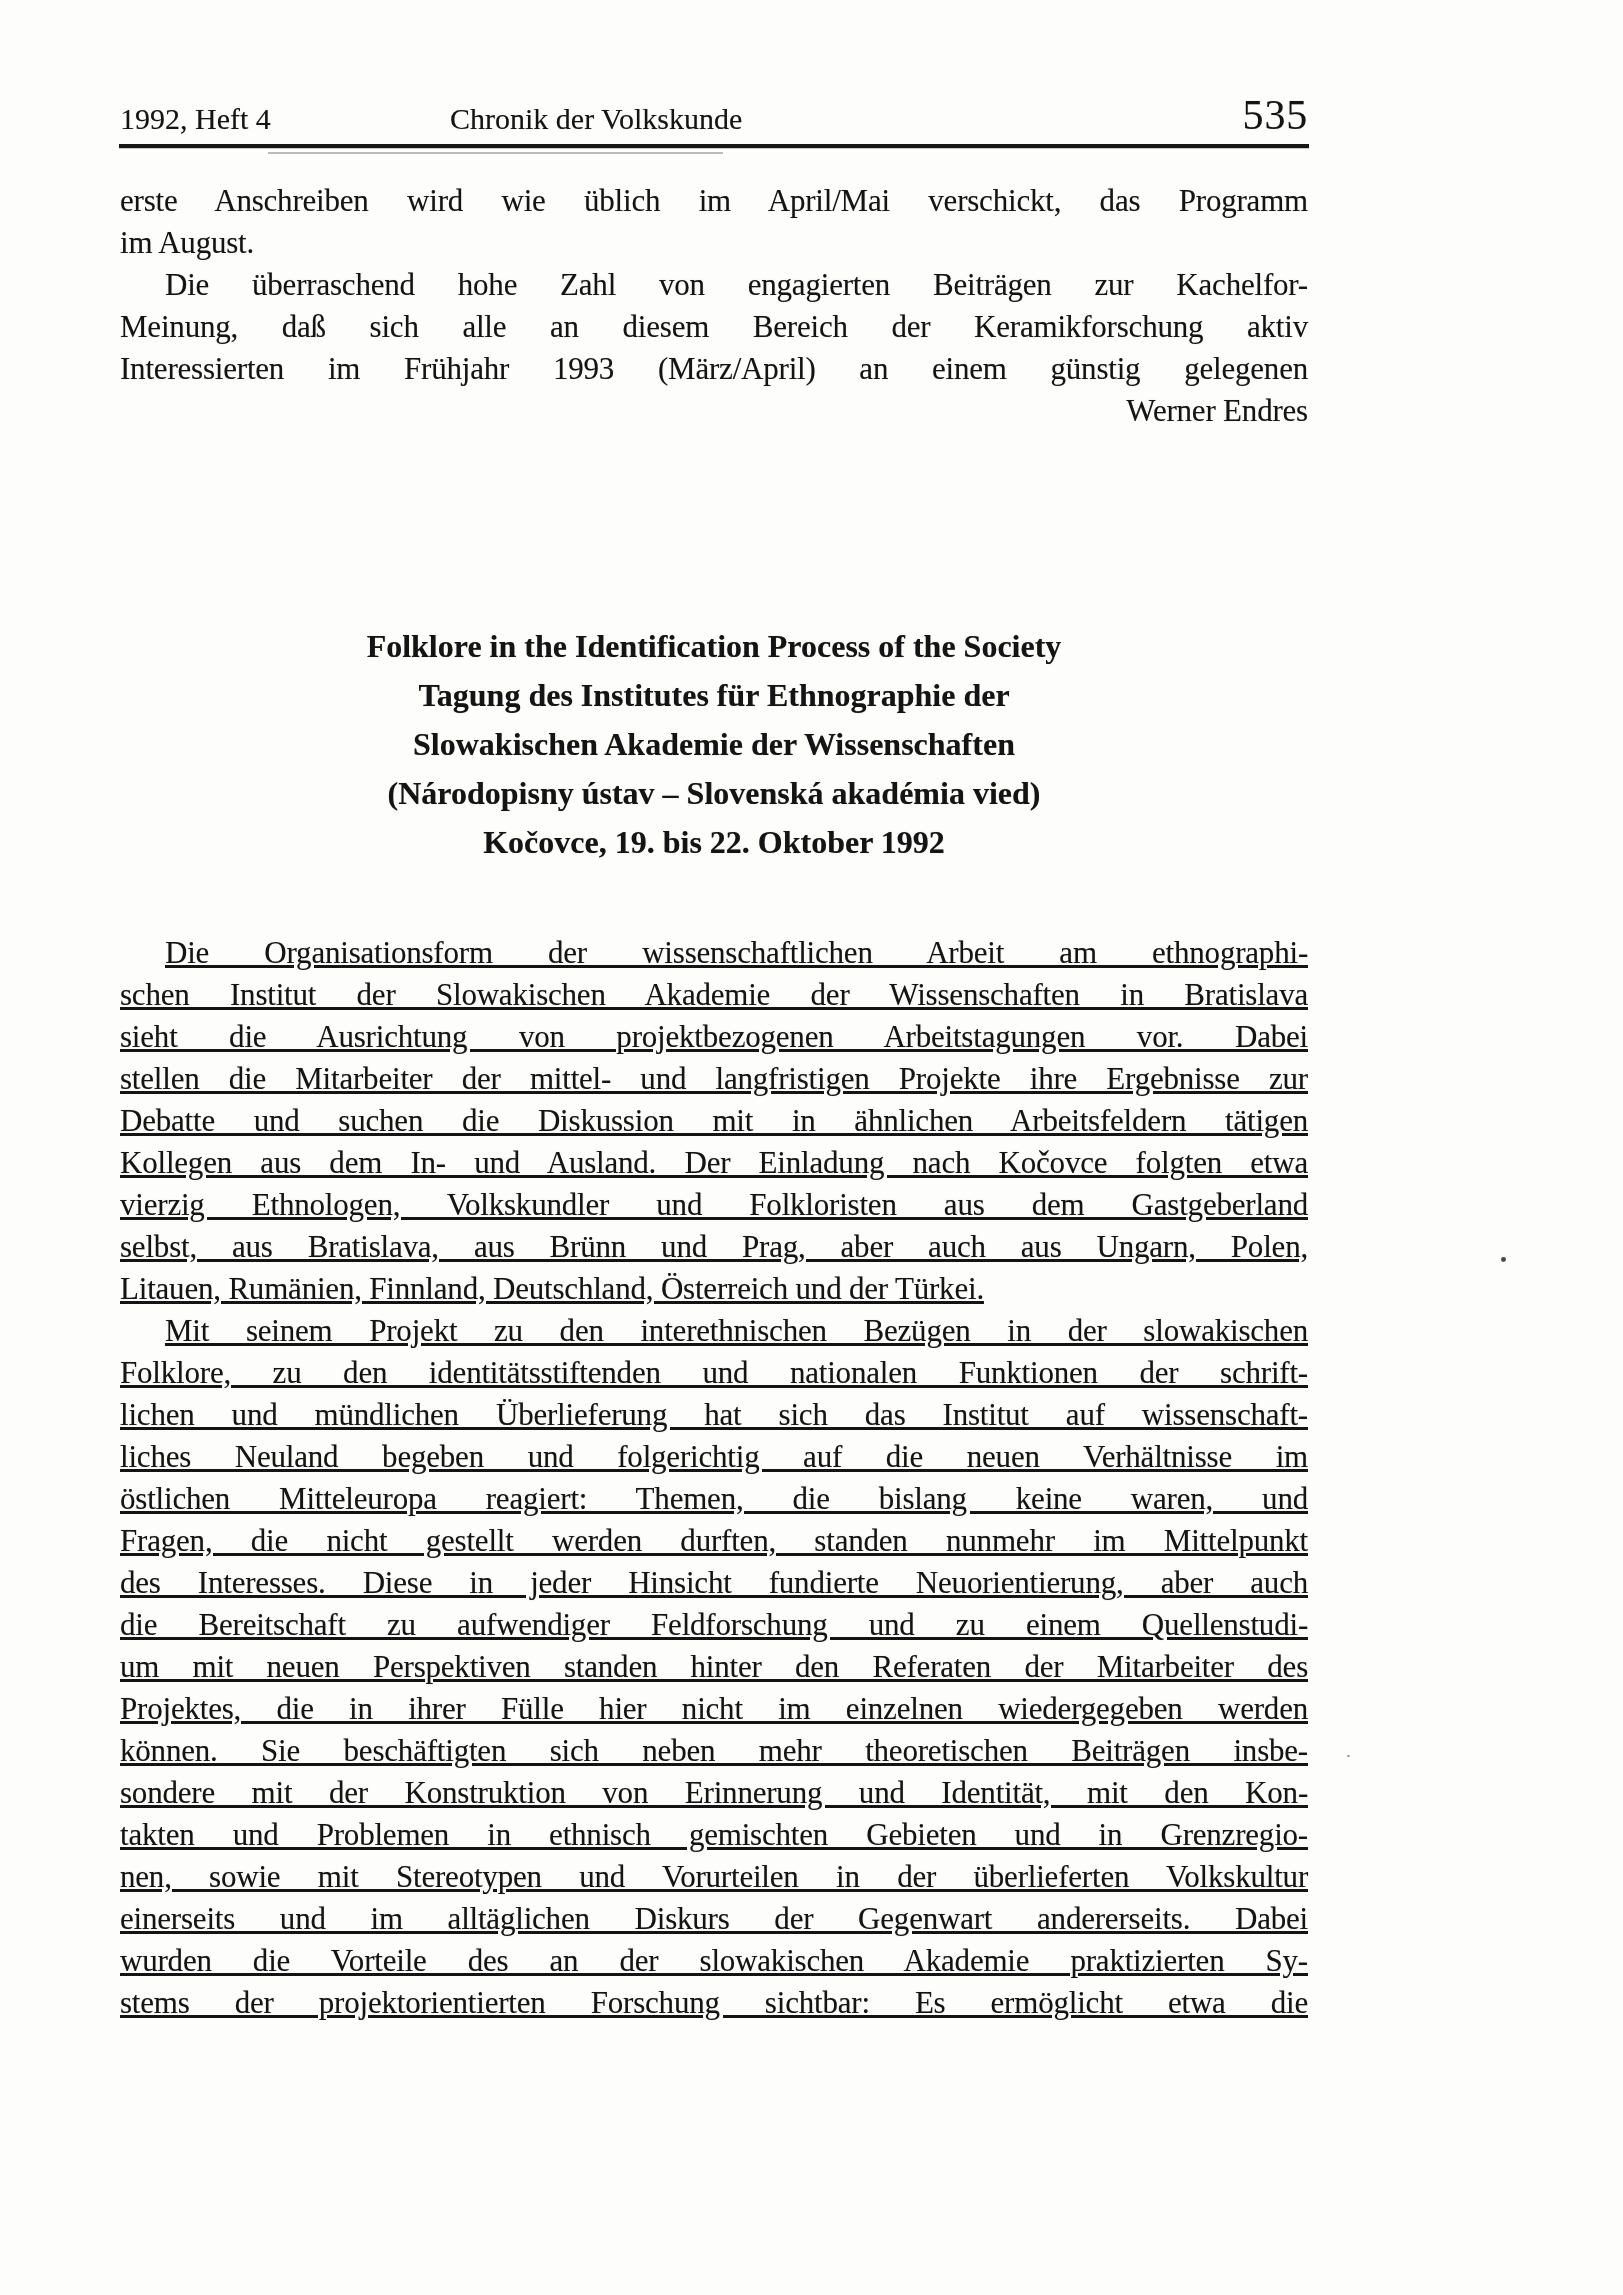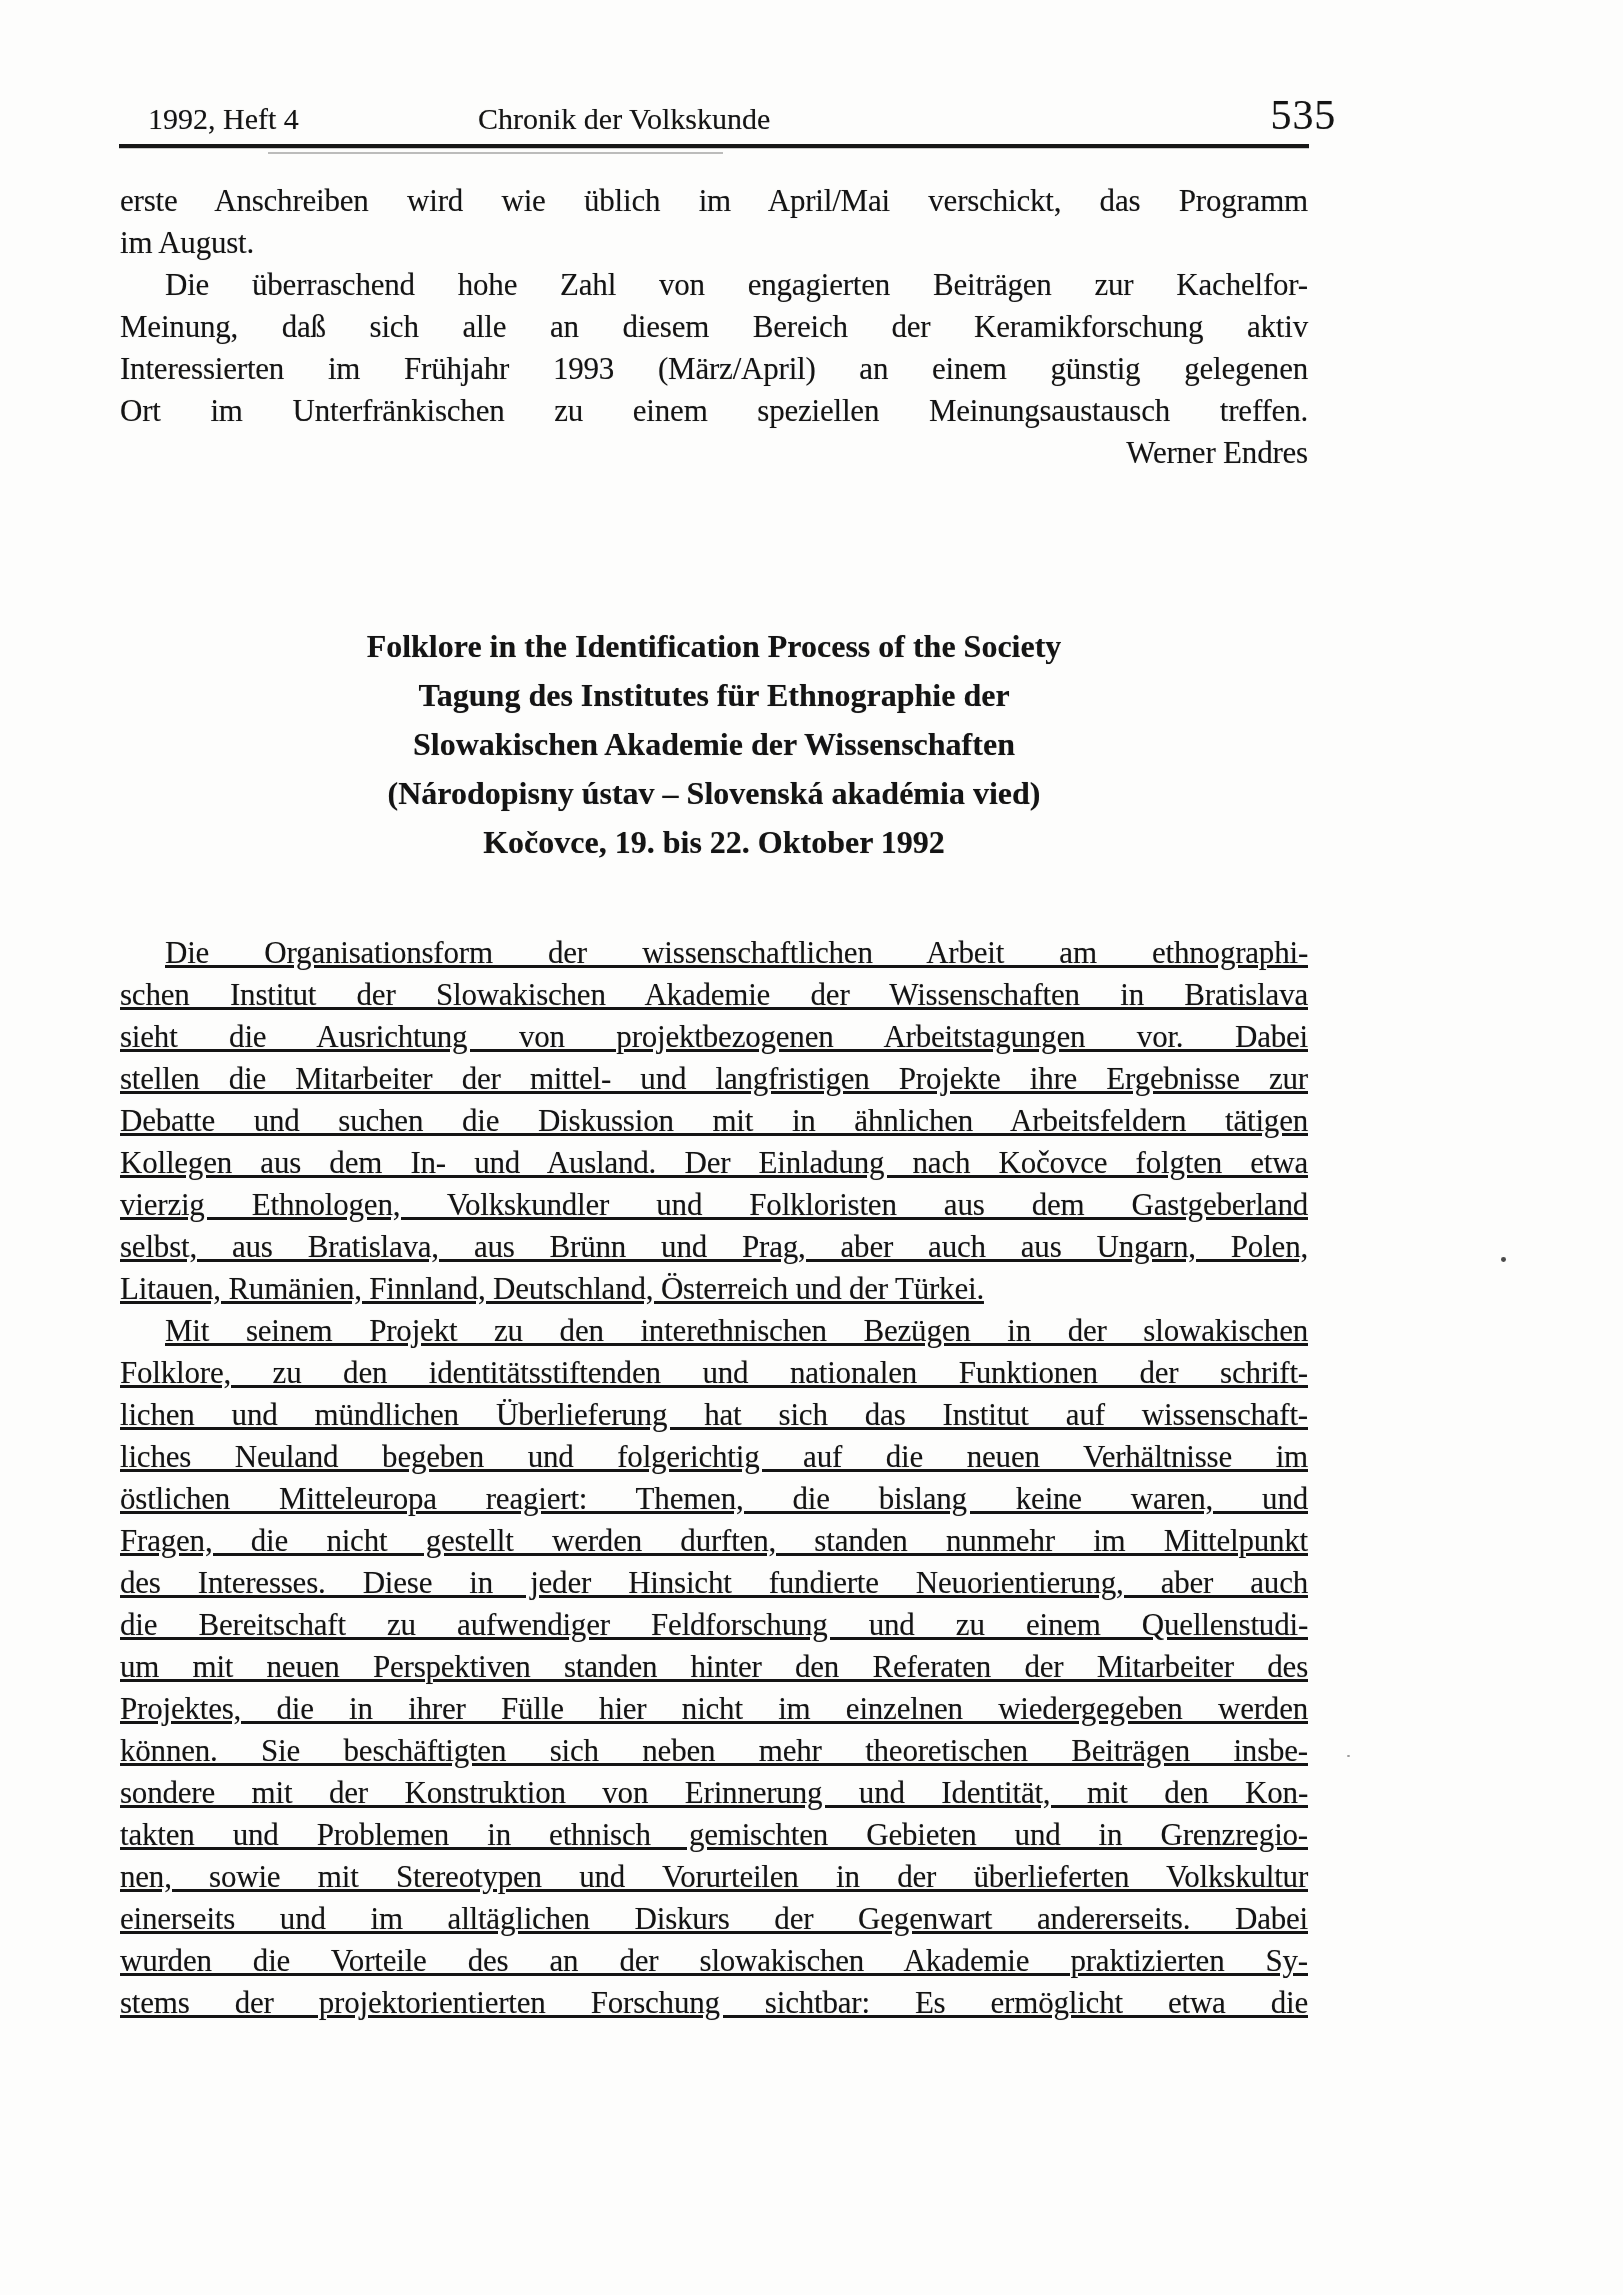--- a/index.html
+++ b/index.html
@@ -25,7 +25,6 @@
     left:120px;top:91px;width:1188px;
     display:flex;align-items:baseline;
     text-shadow:0 0 0.8px rgba(20,20,20,.35);
-    margin-left:28px;
   }
   .rh-left{flex:1;font-size:30px;text-align:left;}
   .rh-center{flex:1.6;font-size:30px;}

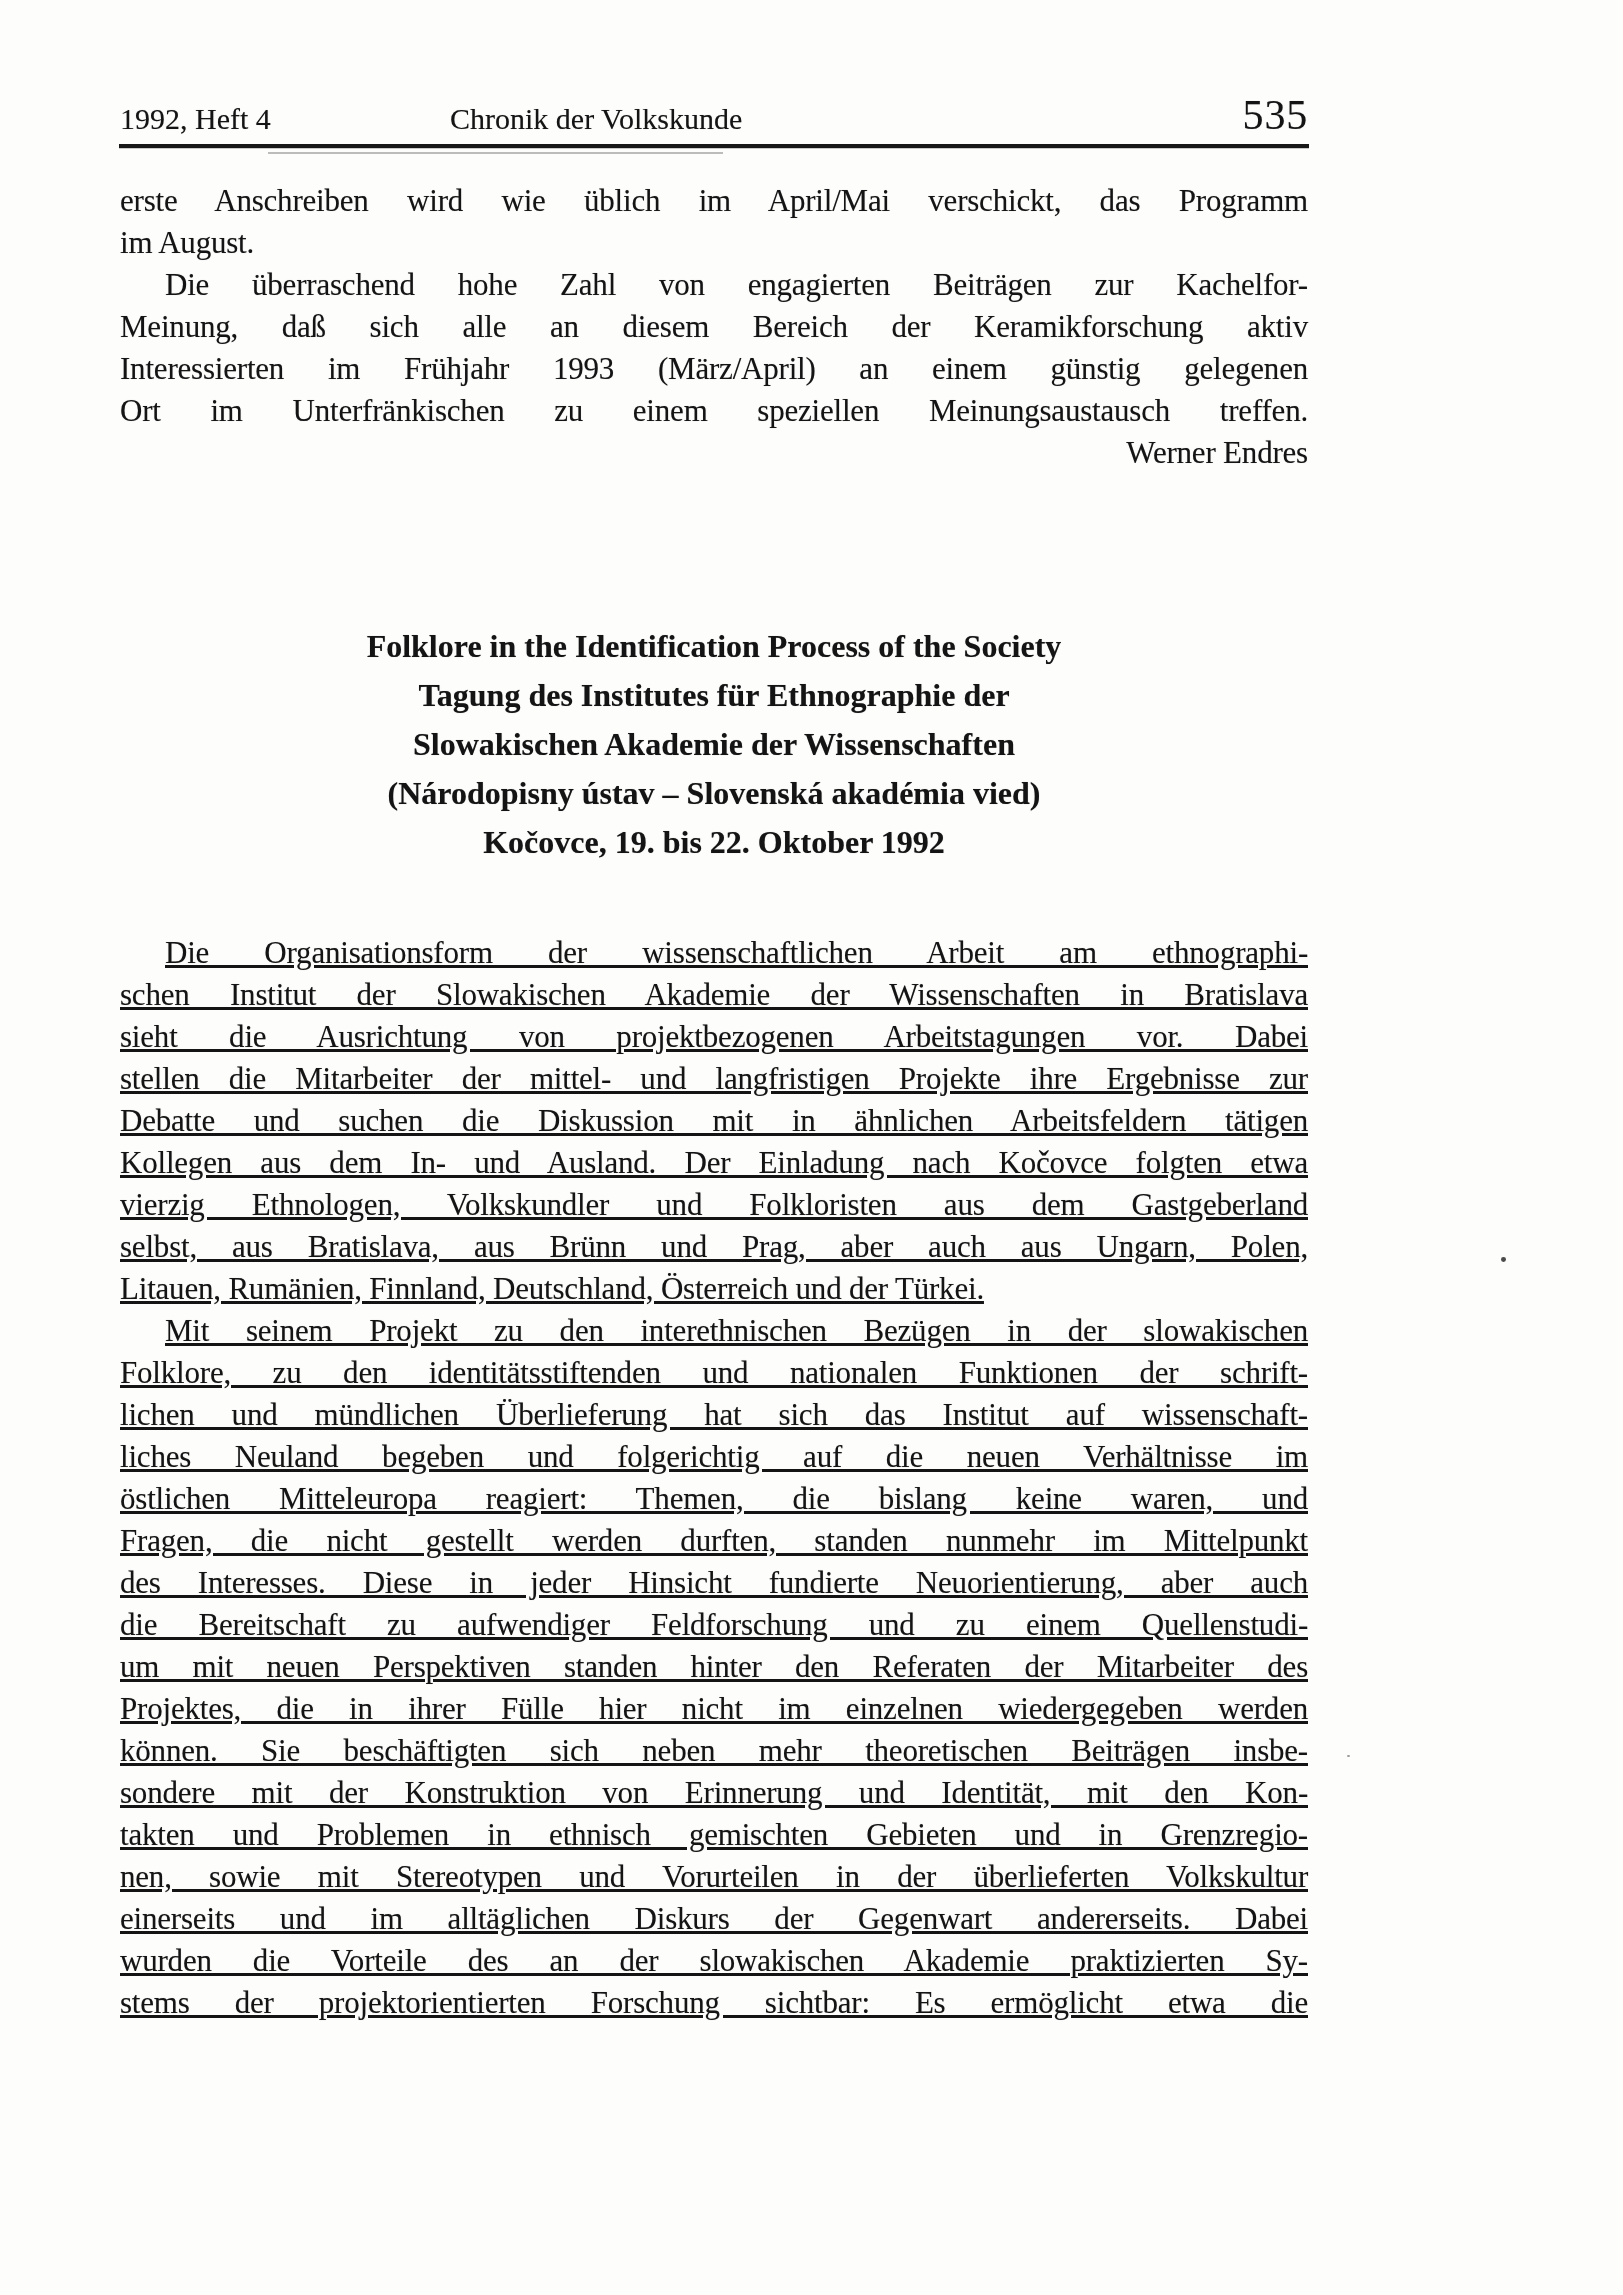--- a/index.html
+++ b/index.html
@@ -94,7 +94,6 @@
         <div class="line indent">Die überraschend hohe Zahl von engagierten Beiträgen zur Kachelfor-</div>
         <div class="line">Meinung, daß sich alle an diesem Bereich der Keramikforschung aktiv</div>
         <div class="line">Interessierten im Frühjahr 1993 (März/April) an einem günstig gelegenen</div>
-        <div class="line">Ort im Unterfränkischen zu einem speziellen Meinungsaustausch treffen.</div>
       </div>
     <div class="signature">Werner Endres</div>
   </section>

